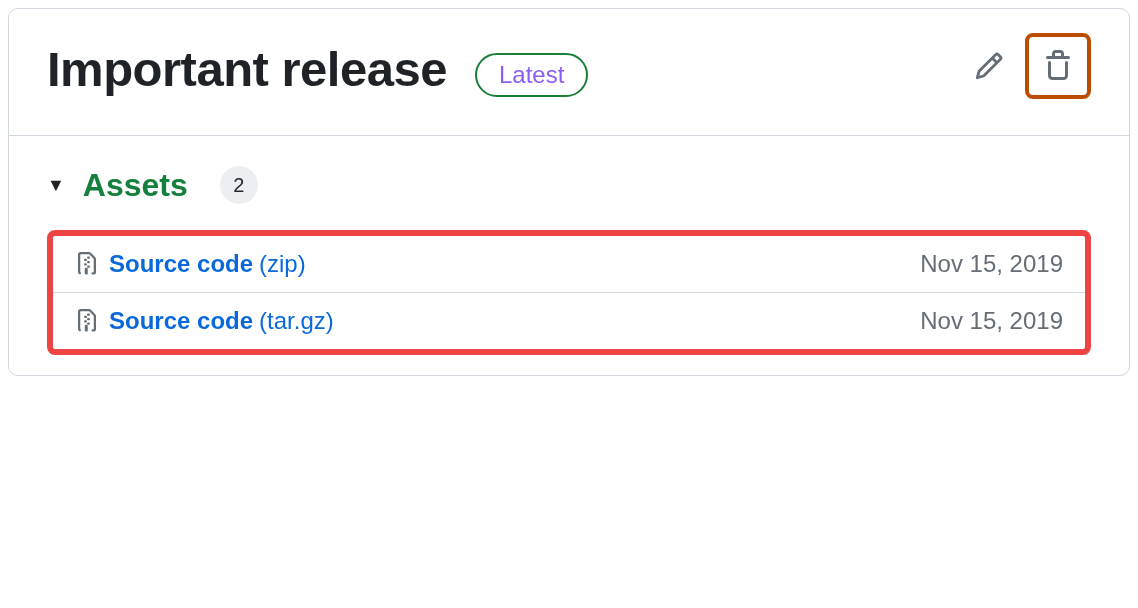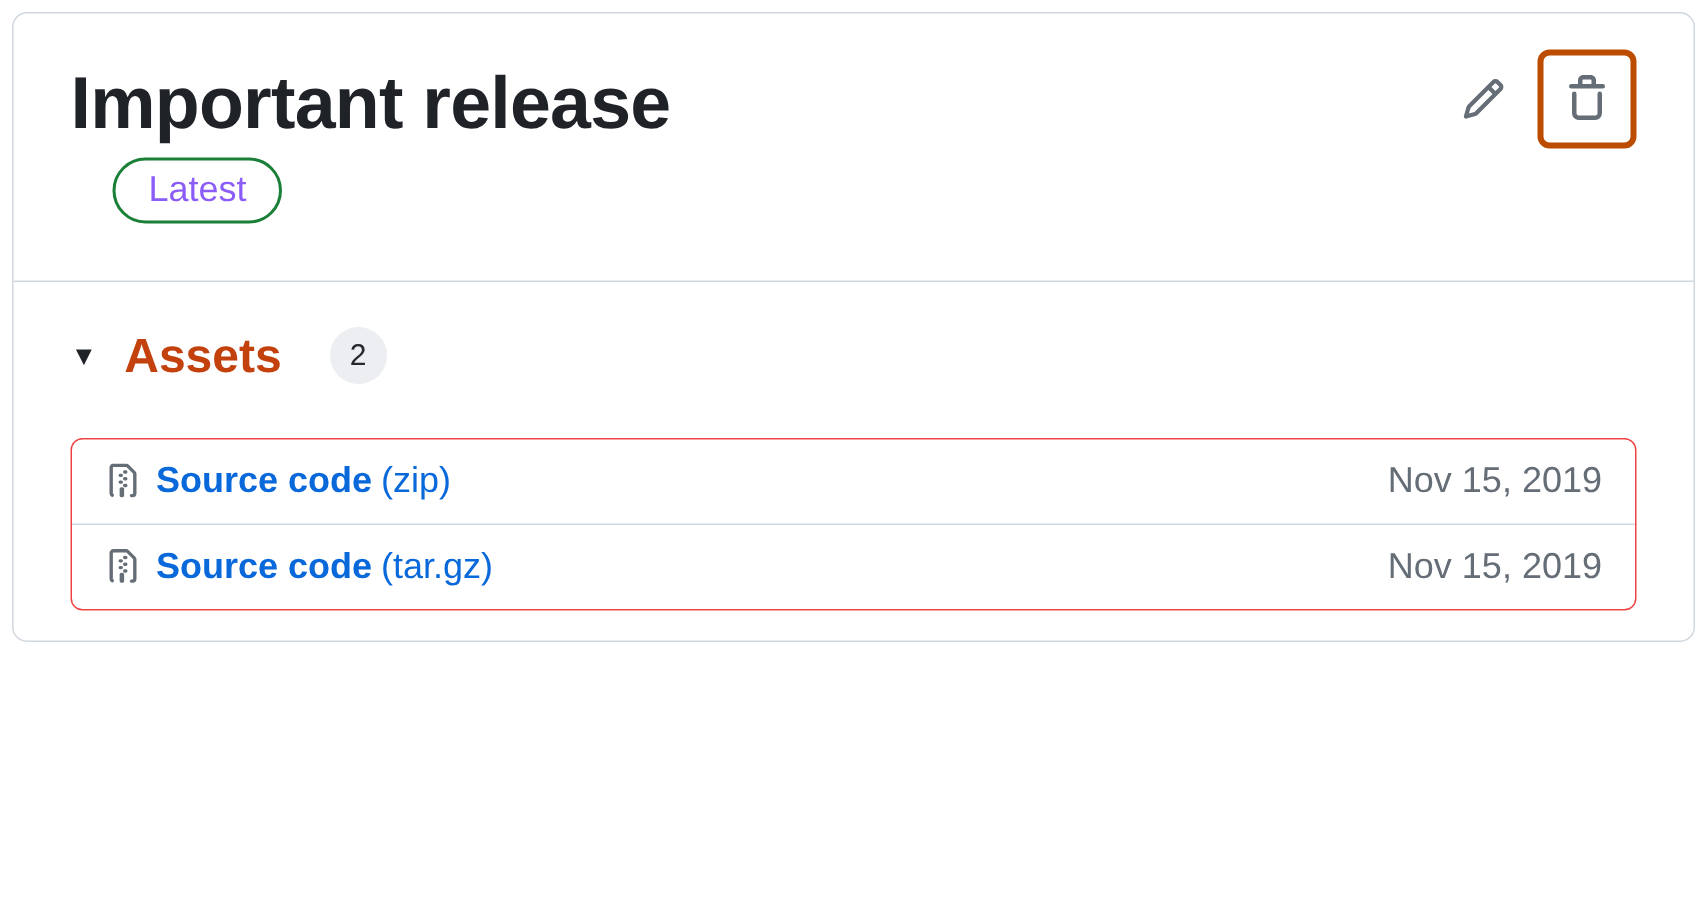--- a/index.html
+++ b/index.html
@@ -26,9 +26,8 @@
     }
     .release-title-row {
       display: flex;
-      align-items: flex-start;
+      align-items: flex-end;
       position: relative;
-      flex-direction: column;
     }
     .release-title {
       font-size: 49px;

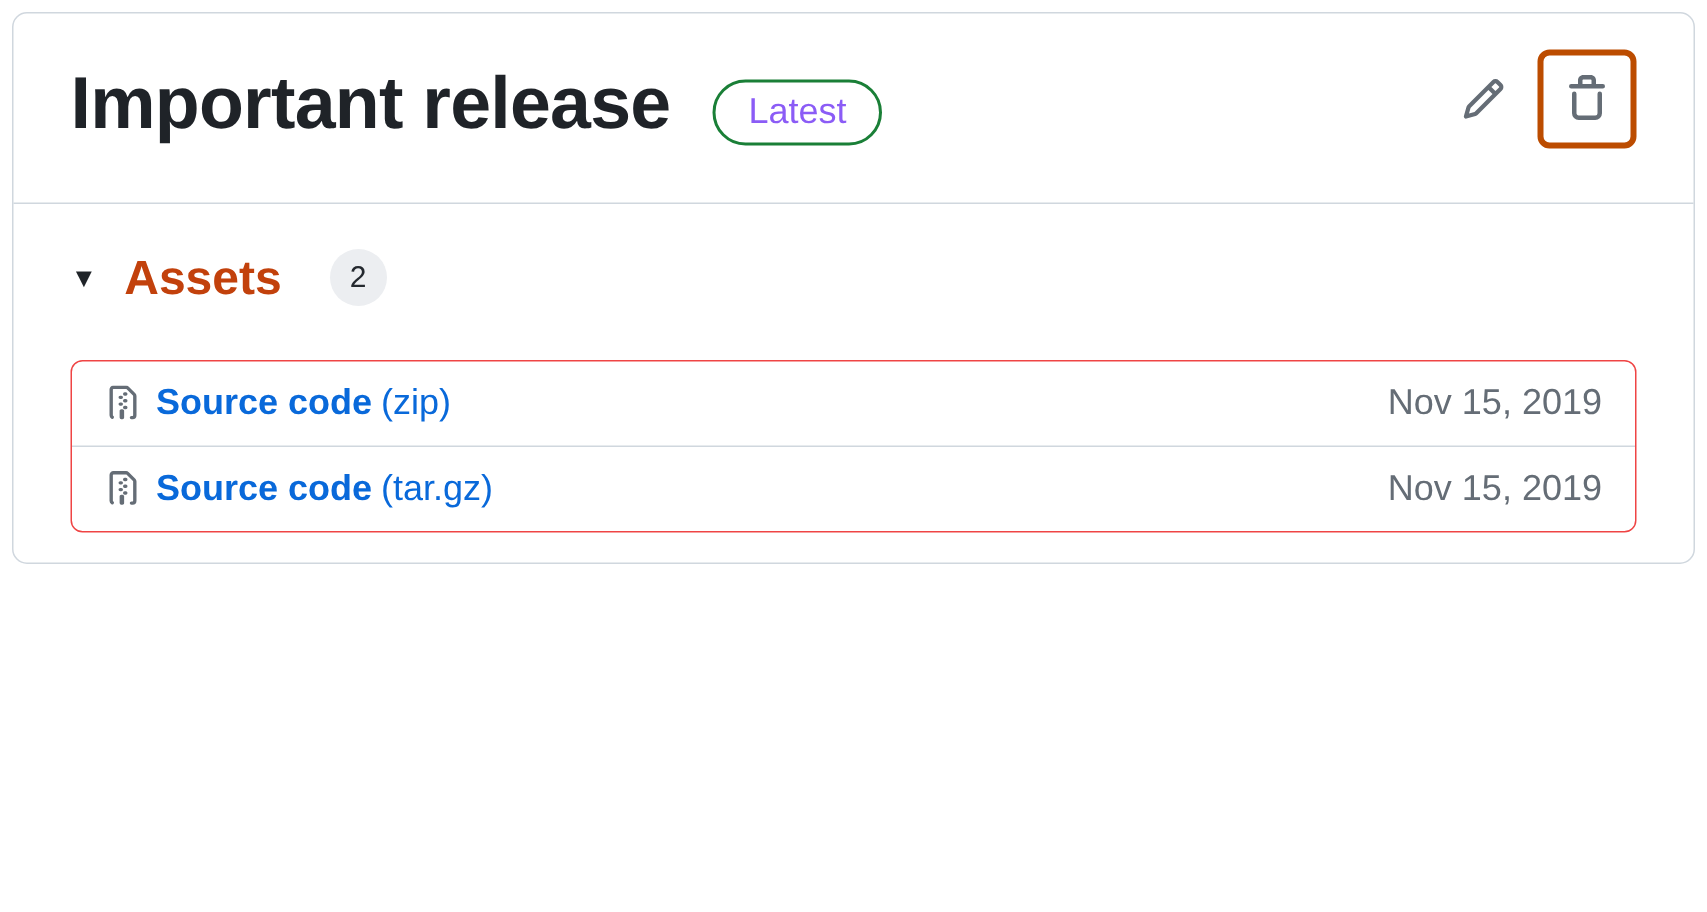--- a/index.html
+++ b/index.html
@@ -100,7 +100,7 @@
     .assets-title {
       font-size: 32px;
       font-weight: 600;
-      color: #c2410c;
+      color: #15803d;
       text-align: center;
     }
     .assets-count {

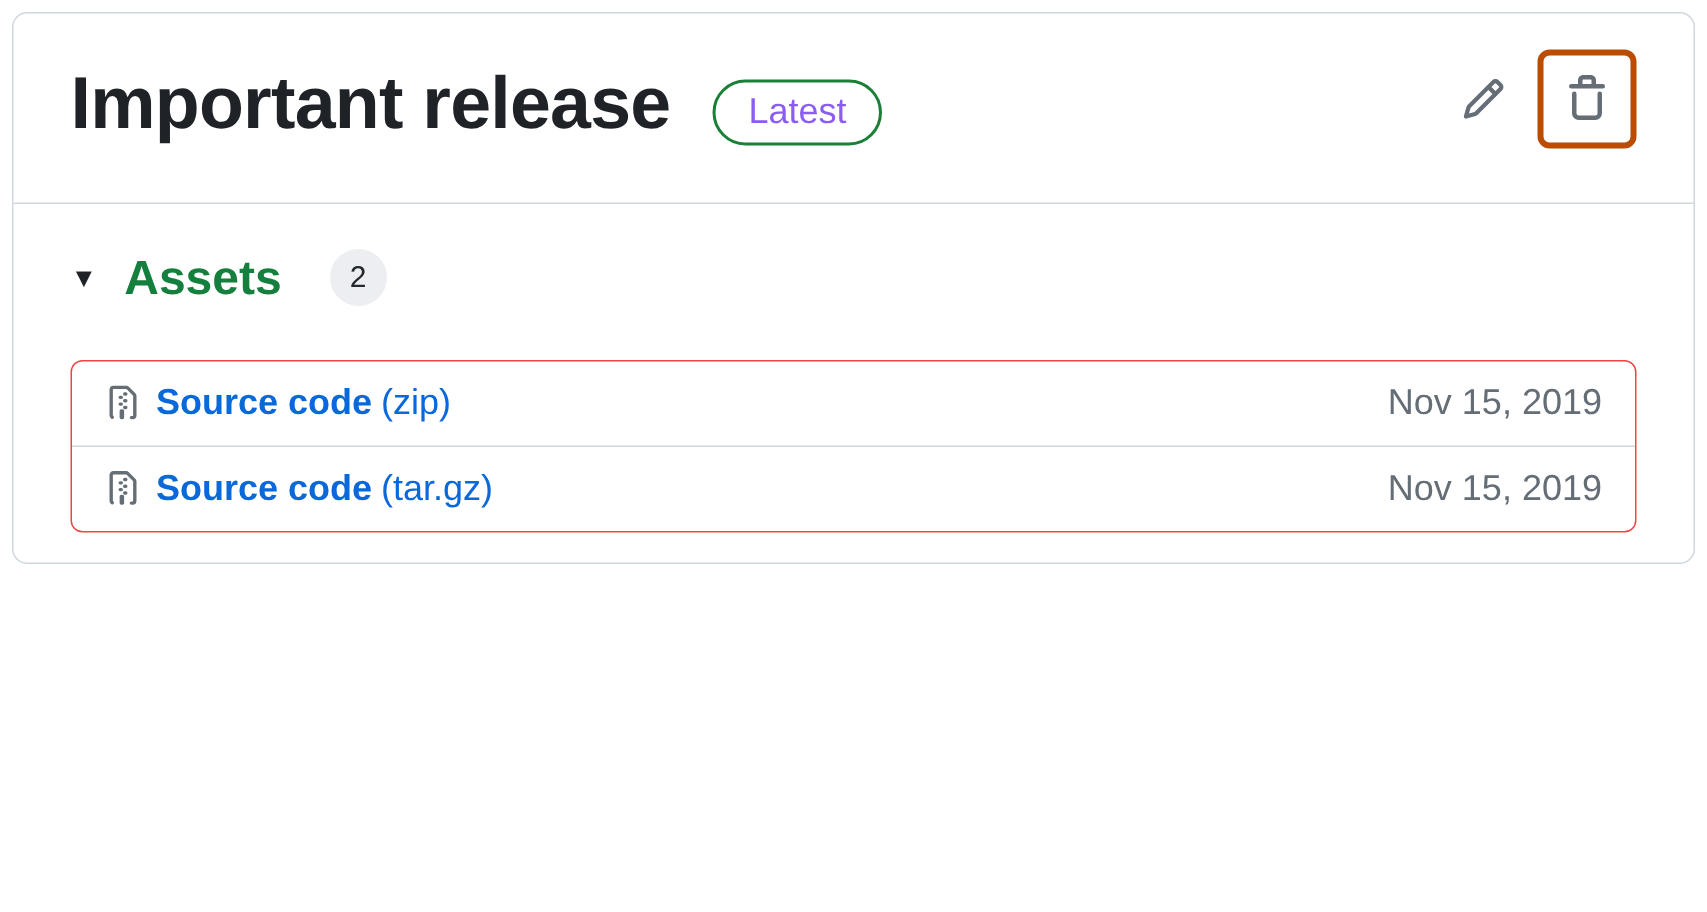--- a/index.html
+++ b/index.html
@@ -117,8 +117,8 @@
       margin-left: 14px;
     }
     .assets-list {
-      margin-top: 36px;
-      border: 1px solid #ef4444;
+      margin-top: 26px;
+      border: 6px solid #ef4444;
       border-radius: 8px;
       overflow: hidden;
     }

